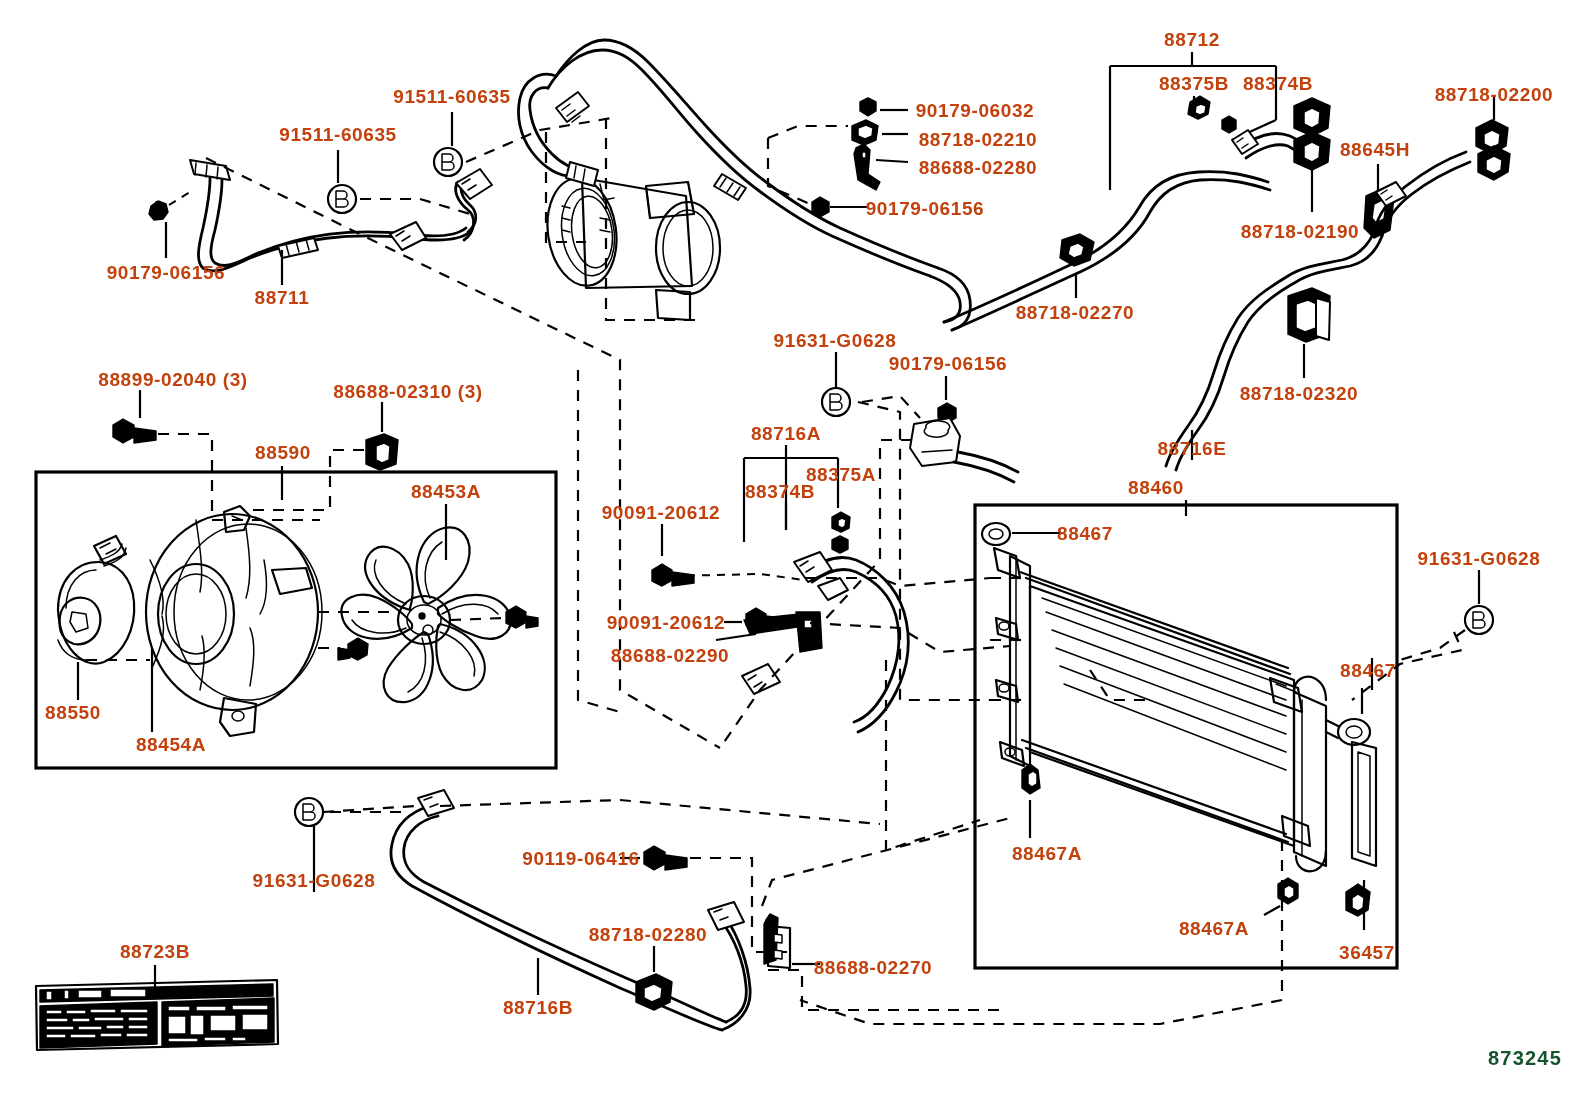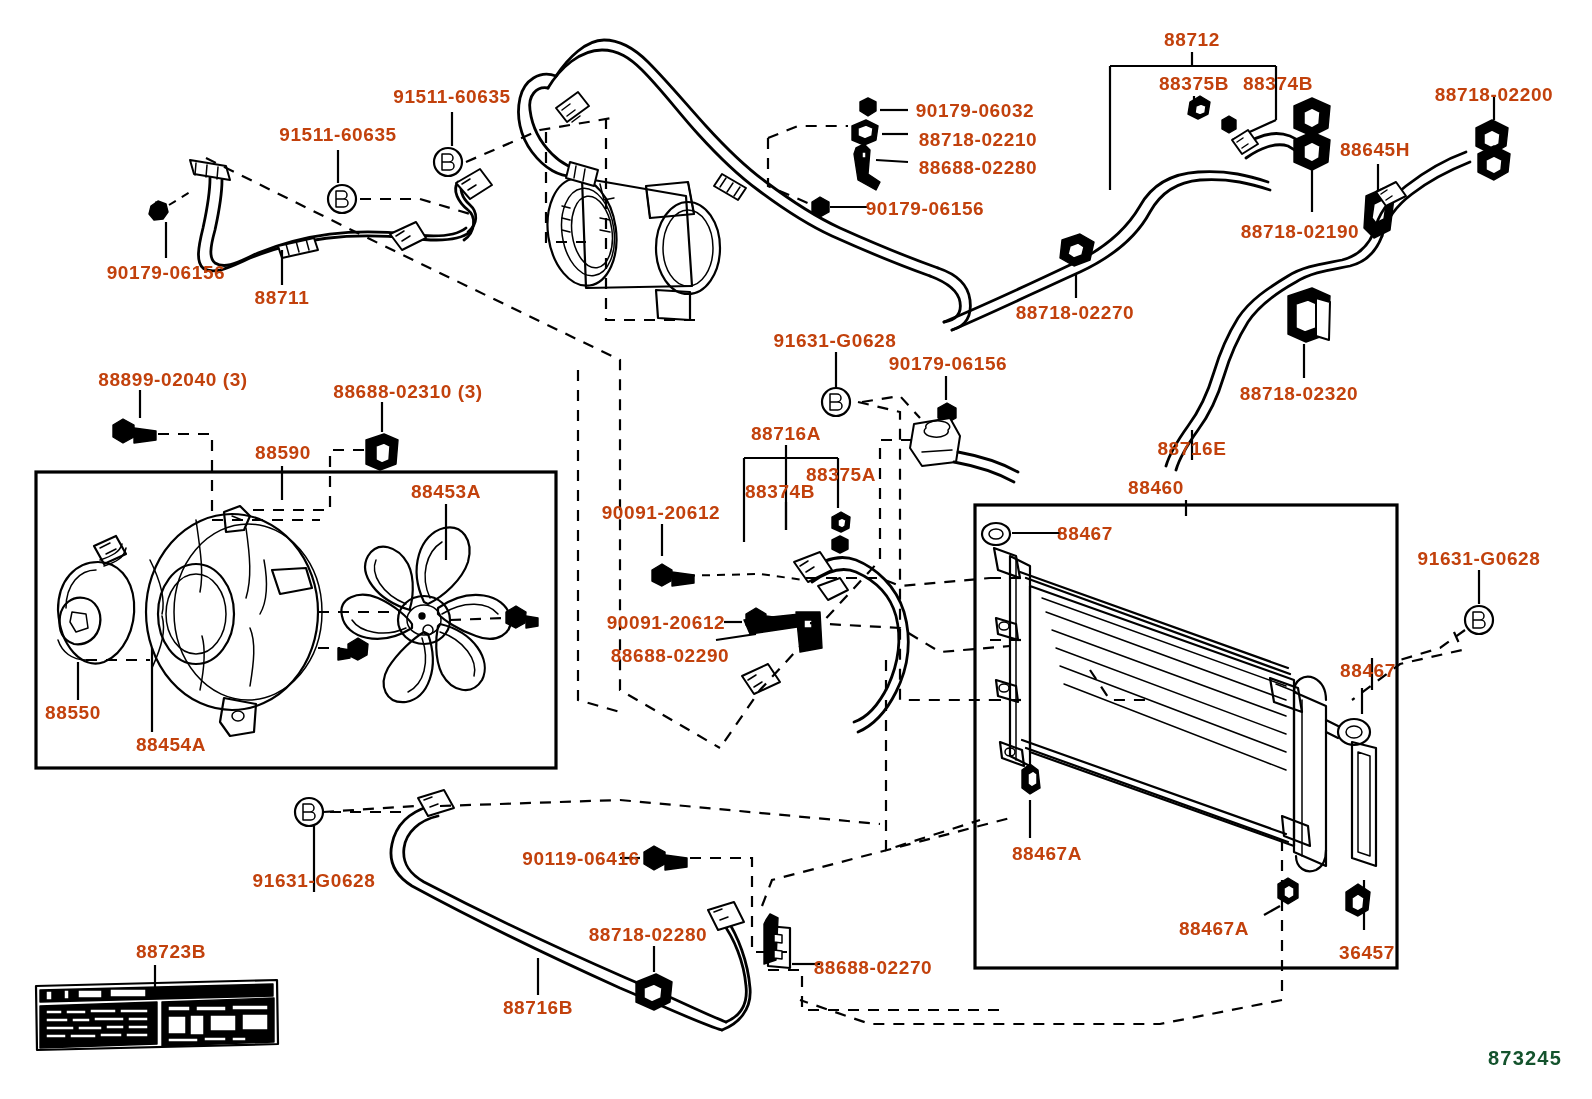--- a/index.html
+++ b/index.html
@@ -637,7 +637,7 @@
       <div class="lbl" style="left: 648px; top: 934px;">88718-02280</div>
       <div class="lbl" style="left: 538px; top: 1007px;">88716B</div>
       <div class="lbl" style="left: 873px; top: 967px;">88688-02270</div>
-      <div class="lbl" style="left: 155px; top: 951px; margin-left: 16px;">88723B</div>
+      <div class="lbl" style="left: 155px; top: 951px;">88723B</div>
     </div>
 
   <div class="drawno" style="left:1562px;top:1058px;">873245</div>

